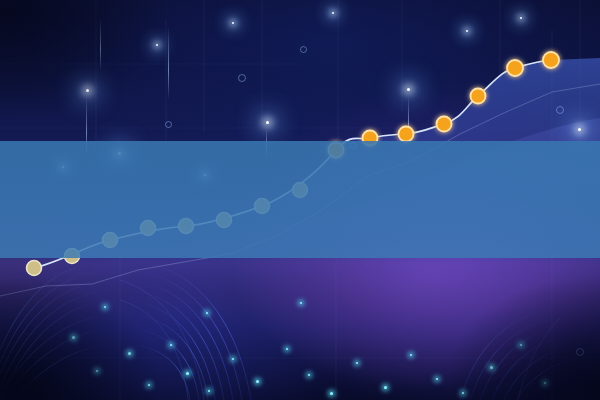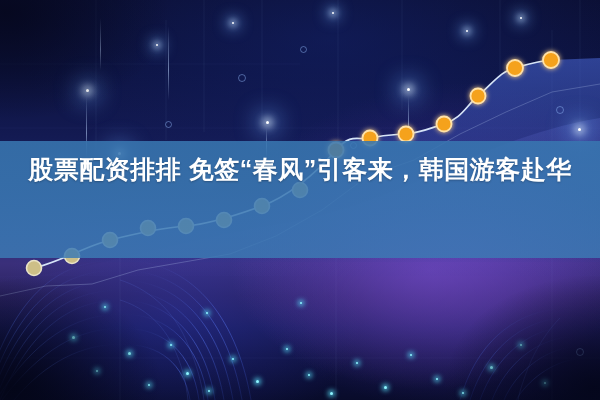--- a/index.html
+++ b/index.html
@@ -317,7 +317,6 @@
   <div class="title-band"></div>
 
   <div class="title-text">
-    <span class="title-line-1">股票配资排排 免签“春风”引客来，韩国游客赴华</span>
   </div>
 
 </div>

